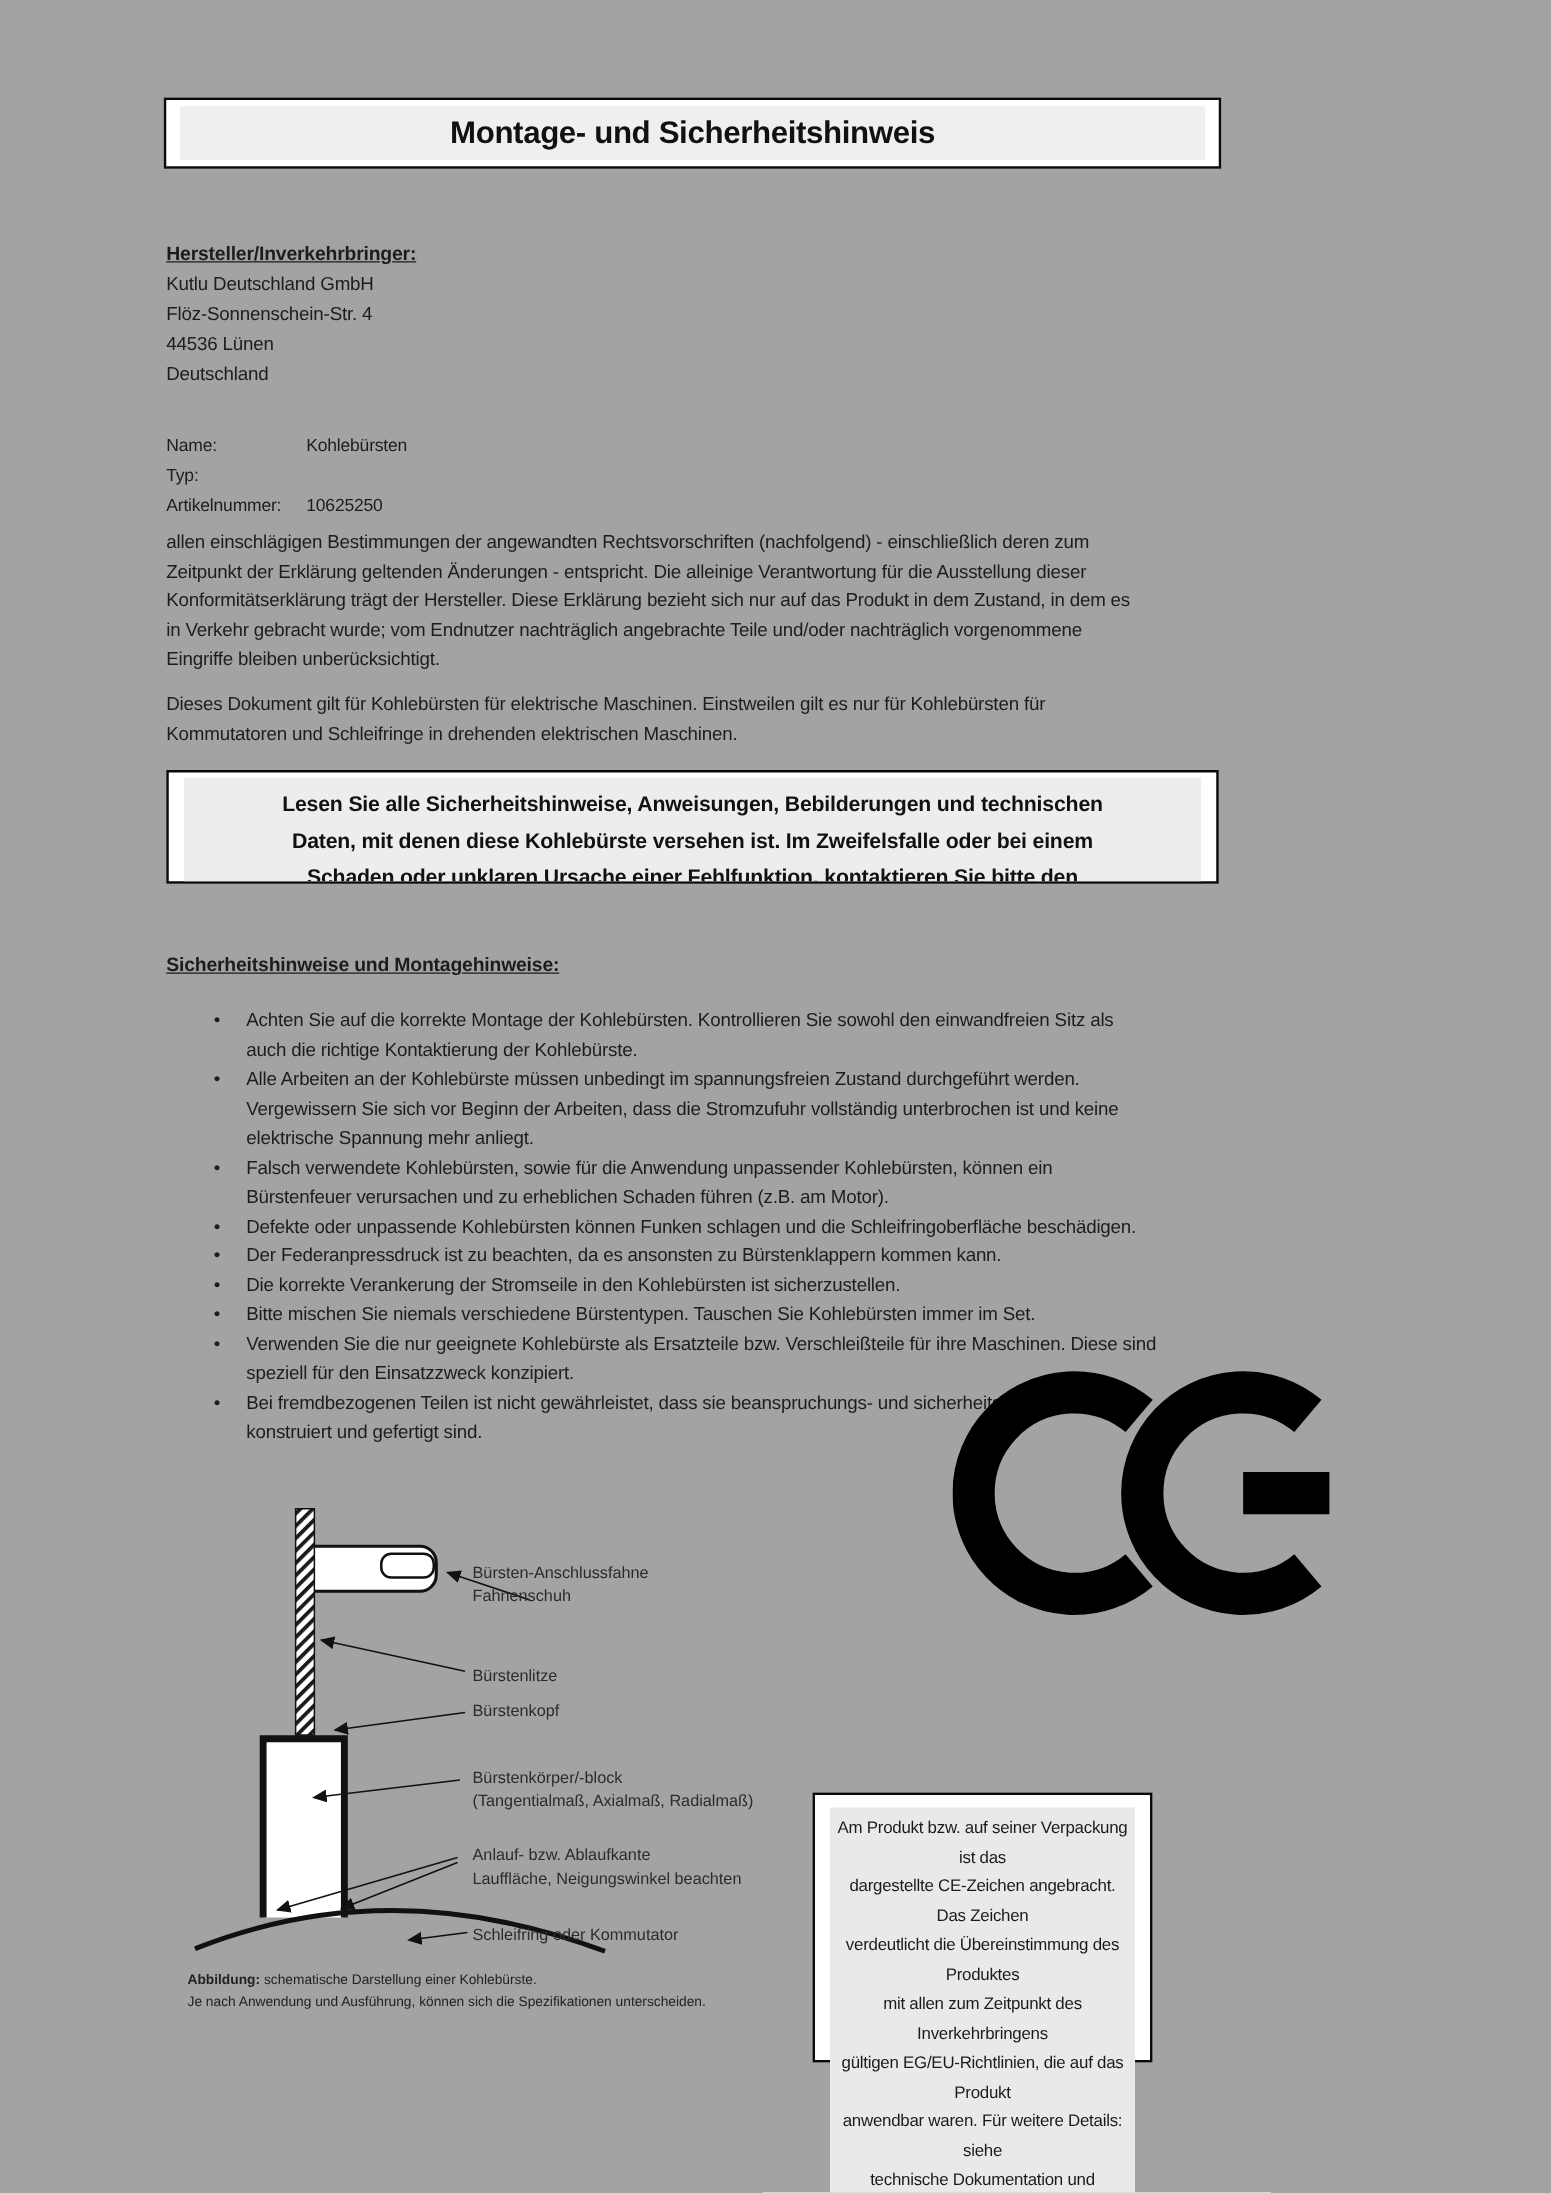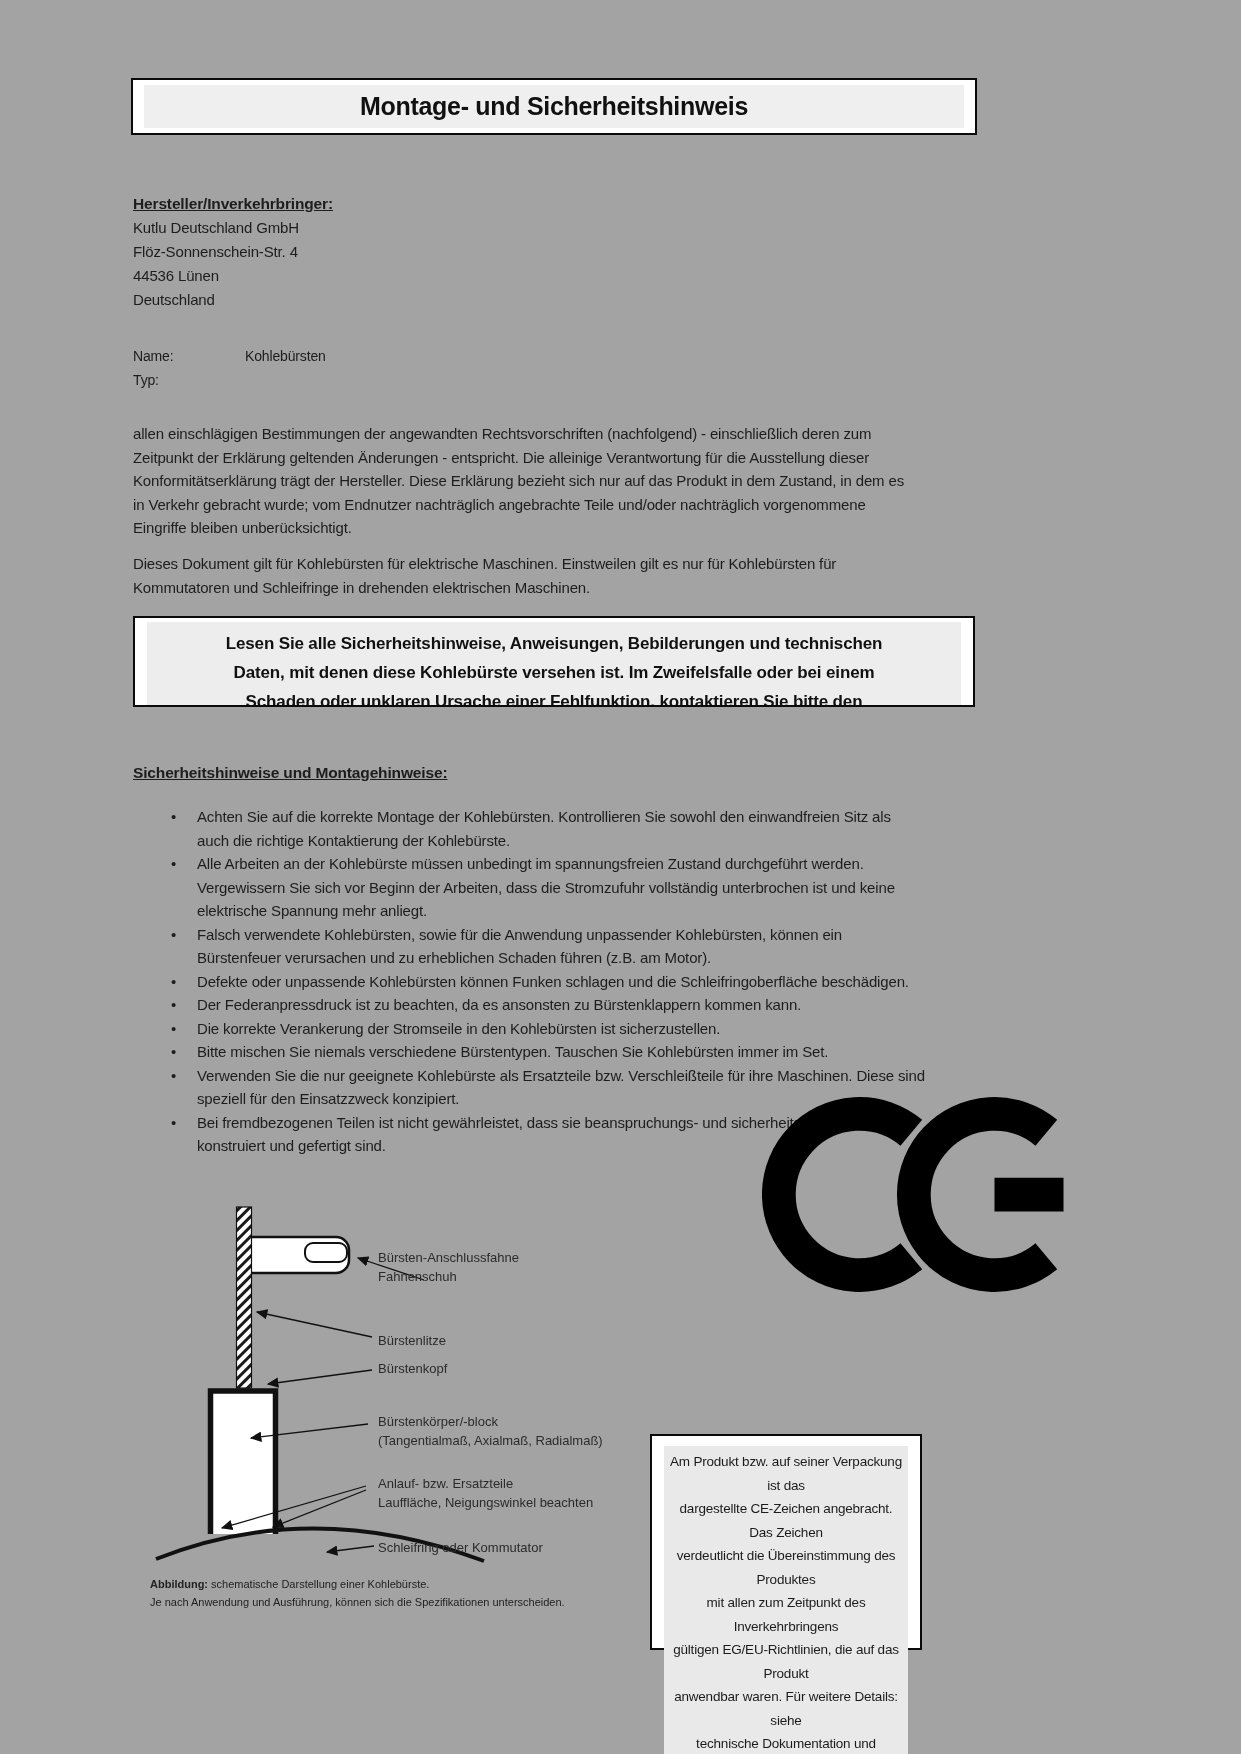--- a/index.html
+++ b/index.html
@@ -69,6 +69,10 @@
     </div>
     <div class="row">
       <span class="lab">Typ:</span>
+    </div>
+    <div class="row">
+      <span class="lab">Artikelnummer:</span>
+      <span>10625250</span>
     </div>
   </div>
 

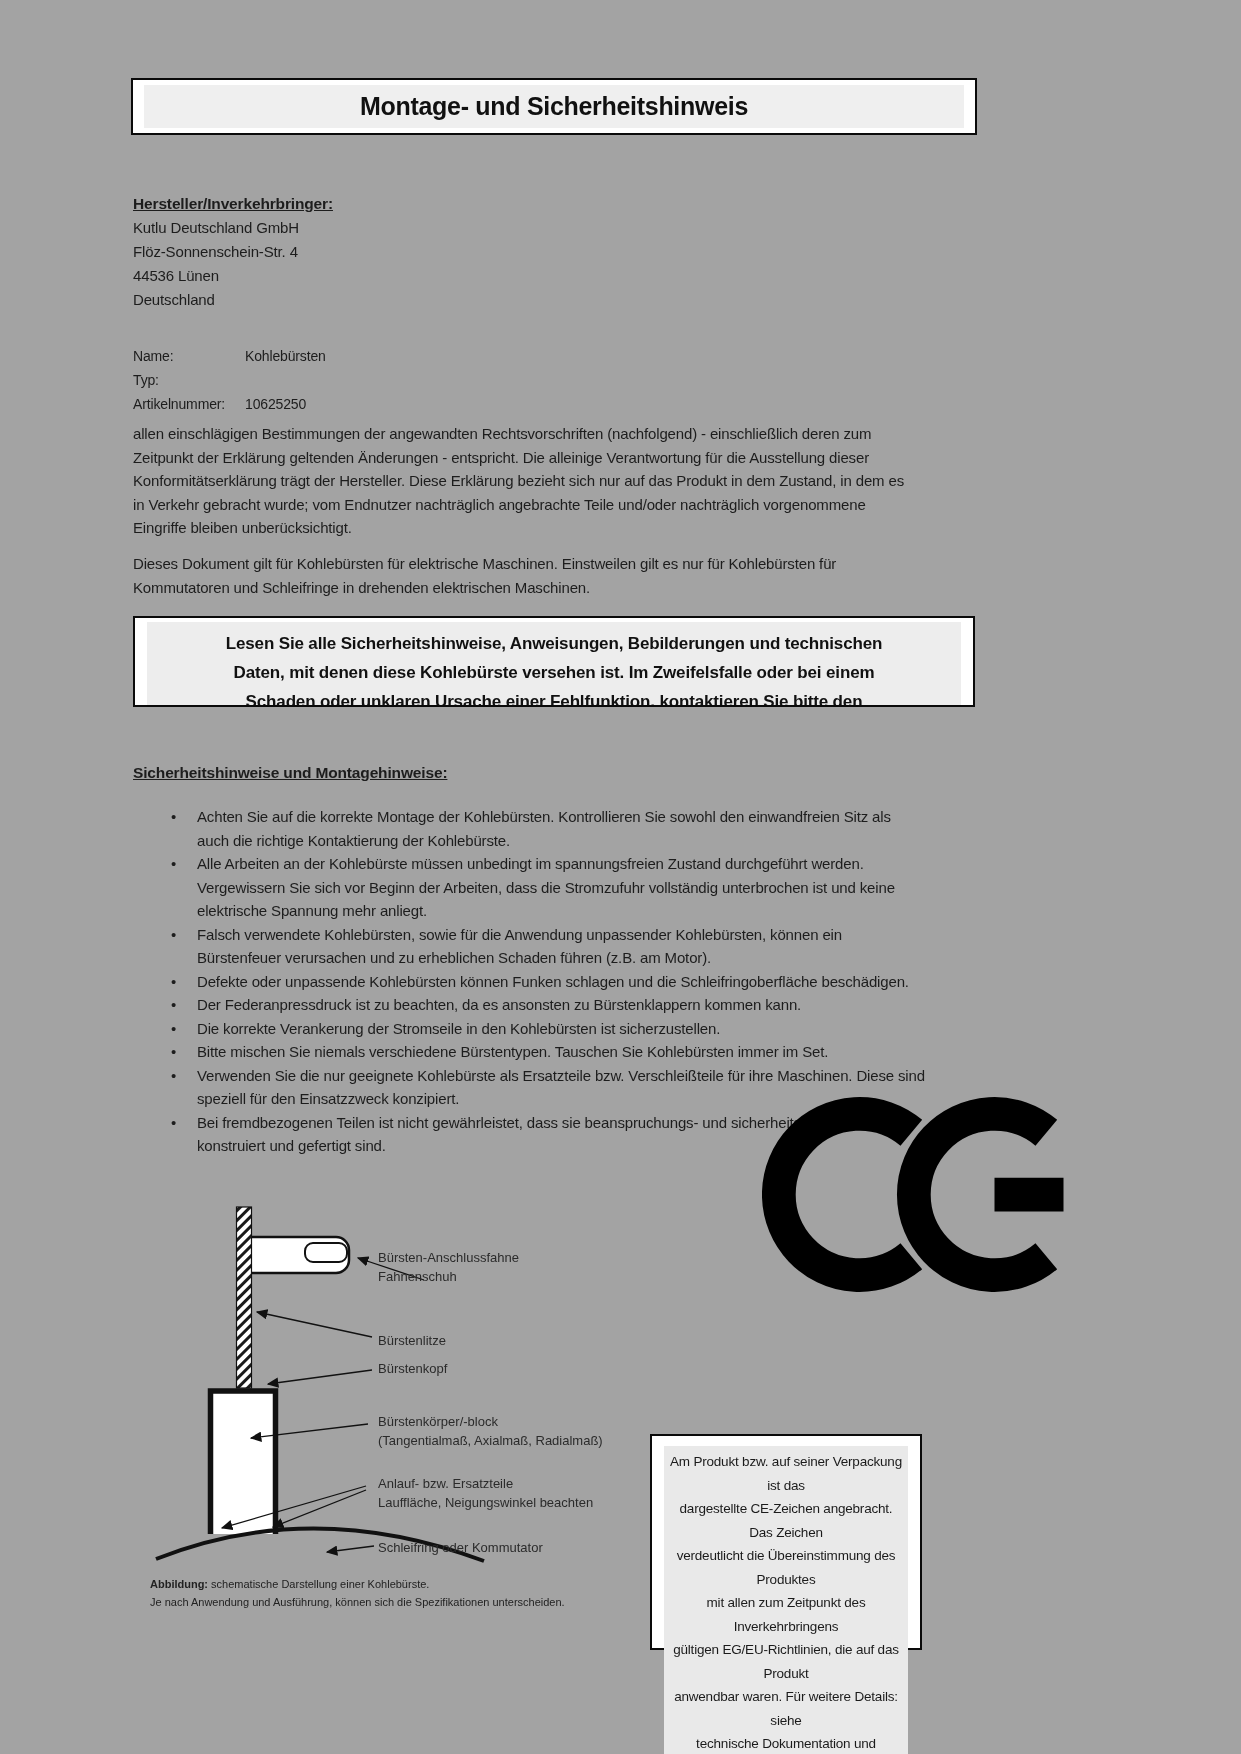--- a/index.html
+++ b/index.html
@@ -145,7 +145,7 @@
   <div class="dlabel pre" style="top:1359px">Bürstenkopf</div>
   <div class="dlabel pre" style="top:1412px">Bürstenkörper/-block
 (Tangentialmaß, Axialmaß, Radialmaß)</div>
-  <div class="dlabel pre" style="top:1474px">Anlauf- bzw. Ersatzteile
+  <div class="dlabel pre" style="top:1474px">Anlauf- bzw. Ablaufkante
 Lauffläche, Neigungswinkel beachten</div>
   <div class="dlabel pre" style="top:1538px">Schleifring oder Kommutator</div>
 

